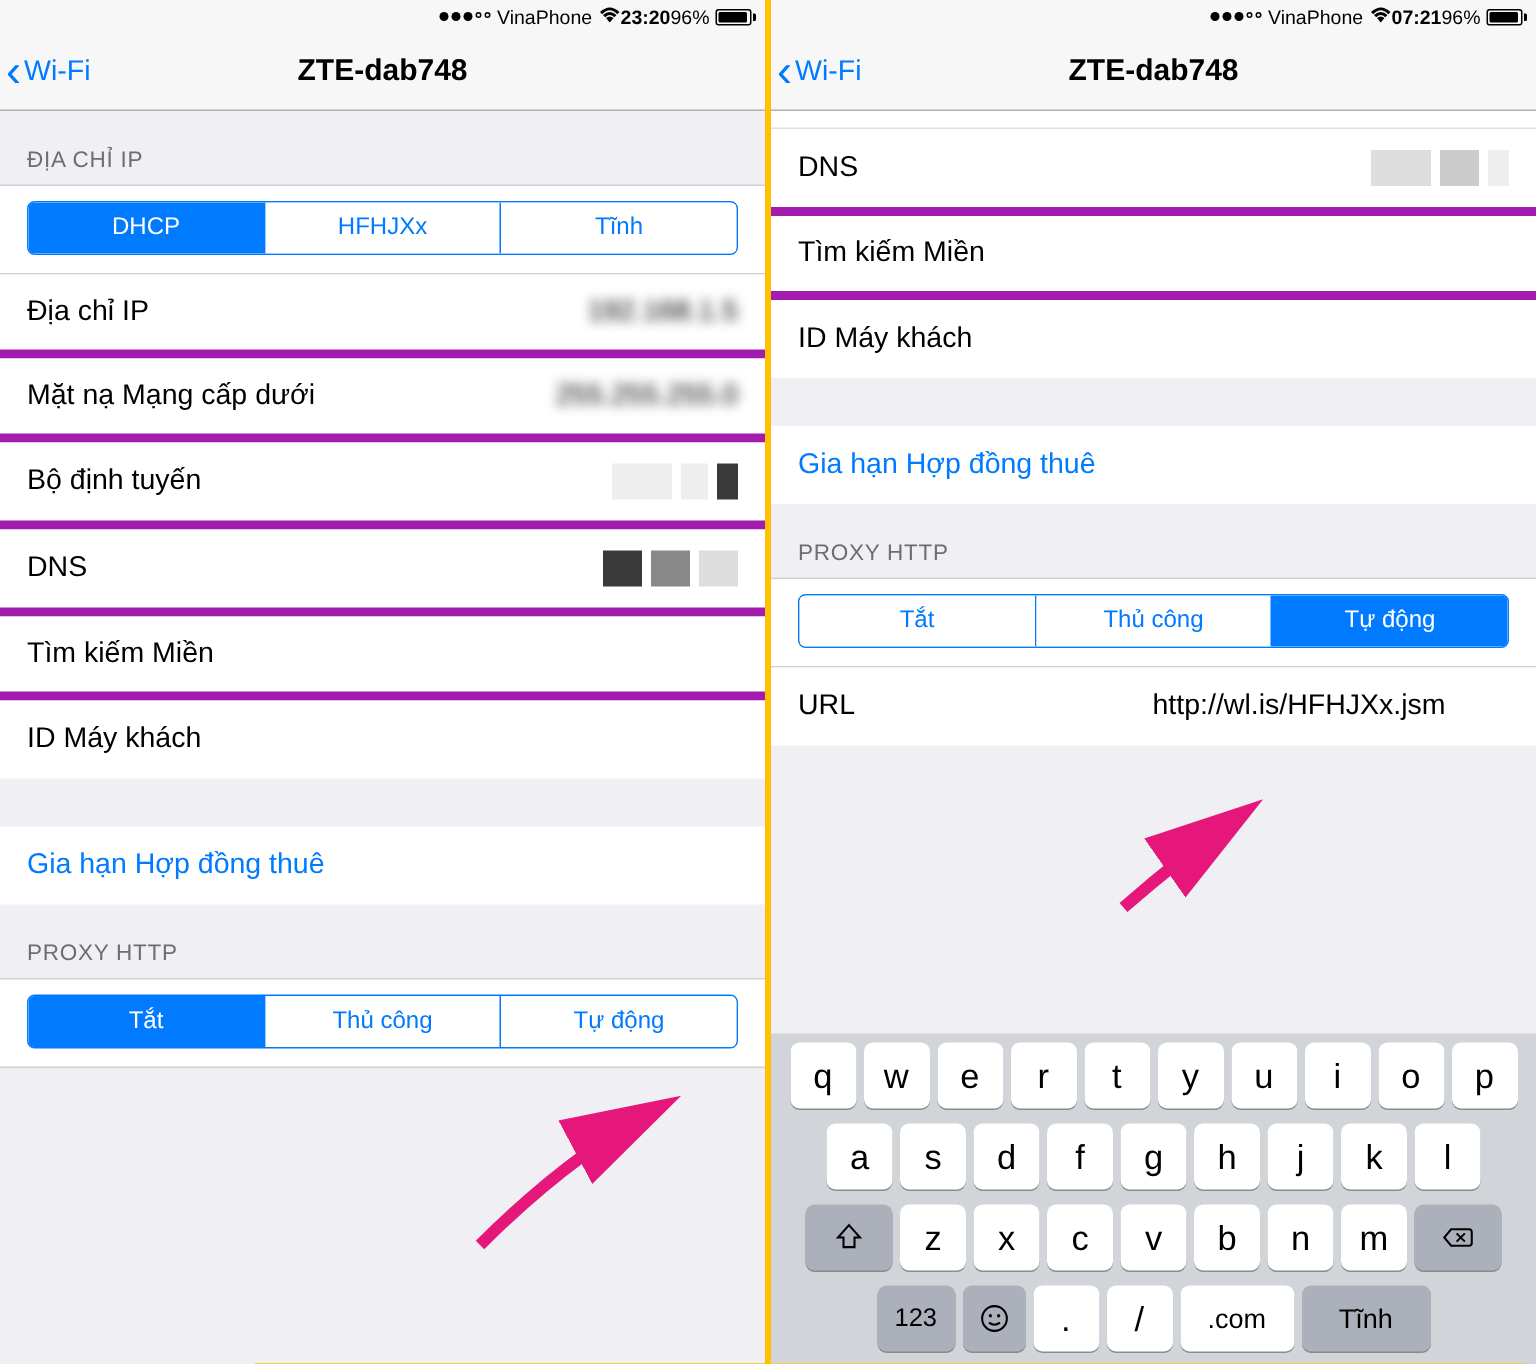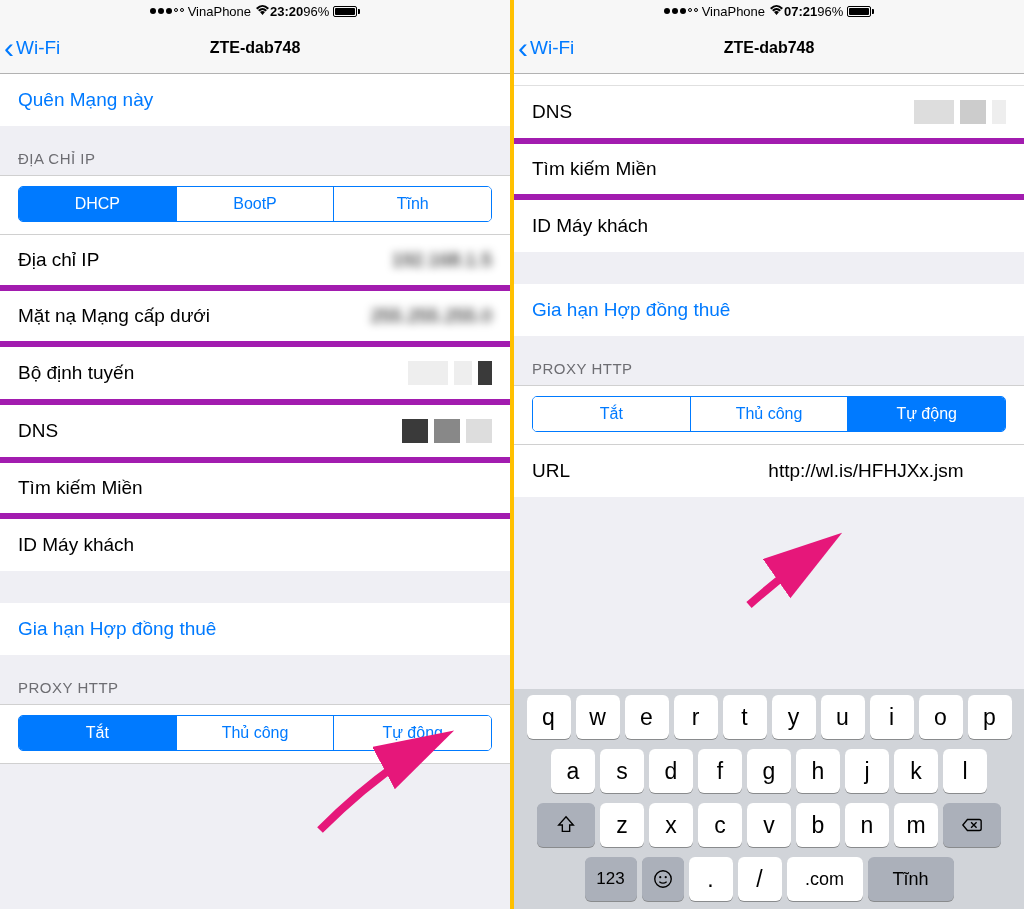--- a/index.html
+++ b/index.html
@@ -6,7 +6,7 @@
   body { background: #ffc000; width: 1024px; height: 909px; display: flex; }
   .phone { width: 510px; height: 909px; background: #efeff4; position: relative; overflow: hidden; }
   .phone.left { margin-right: 4px; }
-  .status-bar { height: 22px; background: #f7f7f7; display: flex; align-items: center; justify-content: center; padding: 0 6px; font-size: 13px; font-weight: 500; }
+  .status-bar { height: 22px; background: #f7f7f7; display: flex; align-items: center; justify-content: flex-end; padding: 0 6px; font-size: 13px; font-weight: 500; }
   .status-left { display: flex; align-items: center; gap: 4px; }
   .dots { display: flex; gap: 2px; }
   .dot { width: 6px; height: 6px; border-radius: 50%; background: #000; }

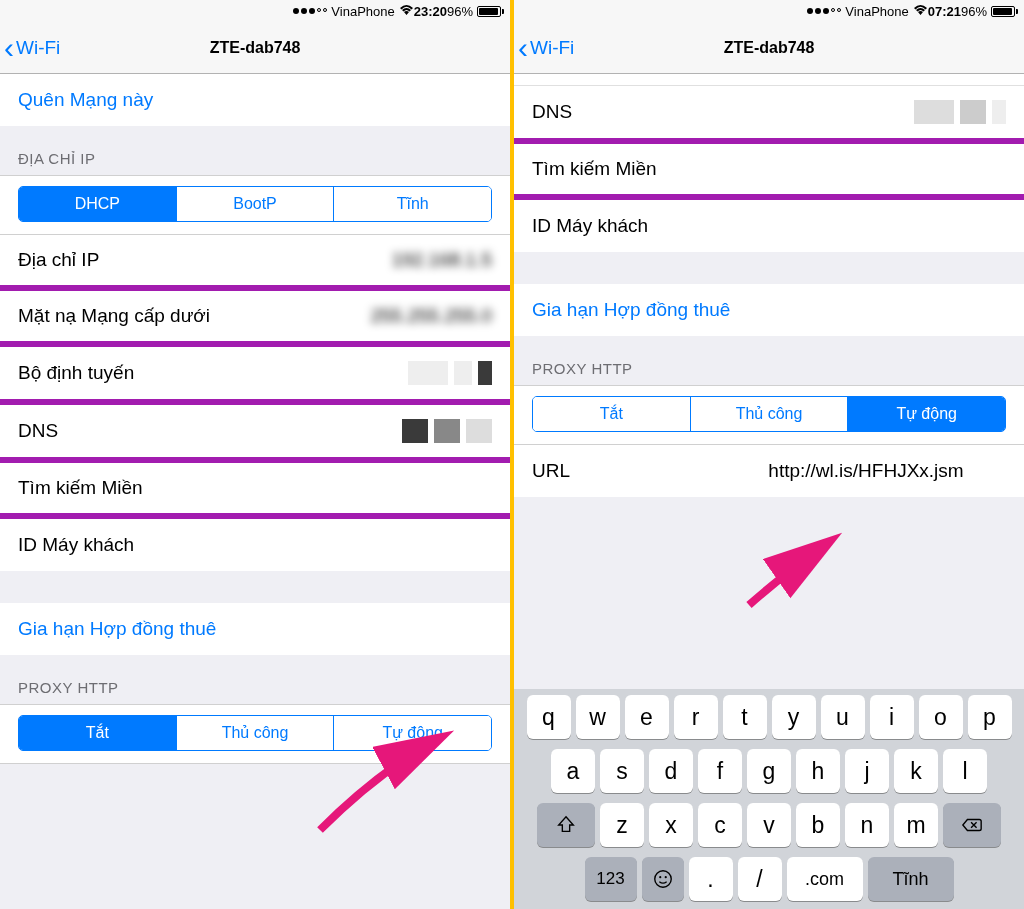--- a/index.html
+++ b/index.html
@@ -20,7 +20,7 @@
   .nav-bar { height: 52px; background: #f7f7f7; border-bottom: 1px solid #b2b2b2; display: flex; align-items: center; position: relative; }
   .back { display: flex; align-items: center; color: #007aff; font-size: 19px; padding-left: 4px; cursor: pointer; }
   .chevron-left { font-size: 30px; font-weight: 200; margin-right: 2px; line-height: 1; }
-  .nav-title { position: absolute; left: 50%; transform: translateX(-50%); font-size: 16px; font-weight: 600; }
+  .nav-title { position: absolute; left: 50%; transform: translateX(-50%); font-size: 20px; font-weight: 600; }
   .content { overflow-y: auto; height: calc(100% - 74px); }
   .row { background: #fff; padding: 14px 18px; font-size: 19px; display: flex; justify-content: space-between; align-items: center; border-bottom: 6px solid #a21caf; min-height: 52px; }
   .row.last { border-bottom: none; }

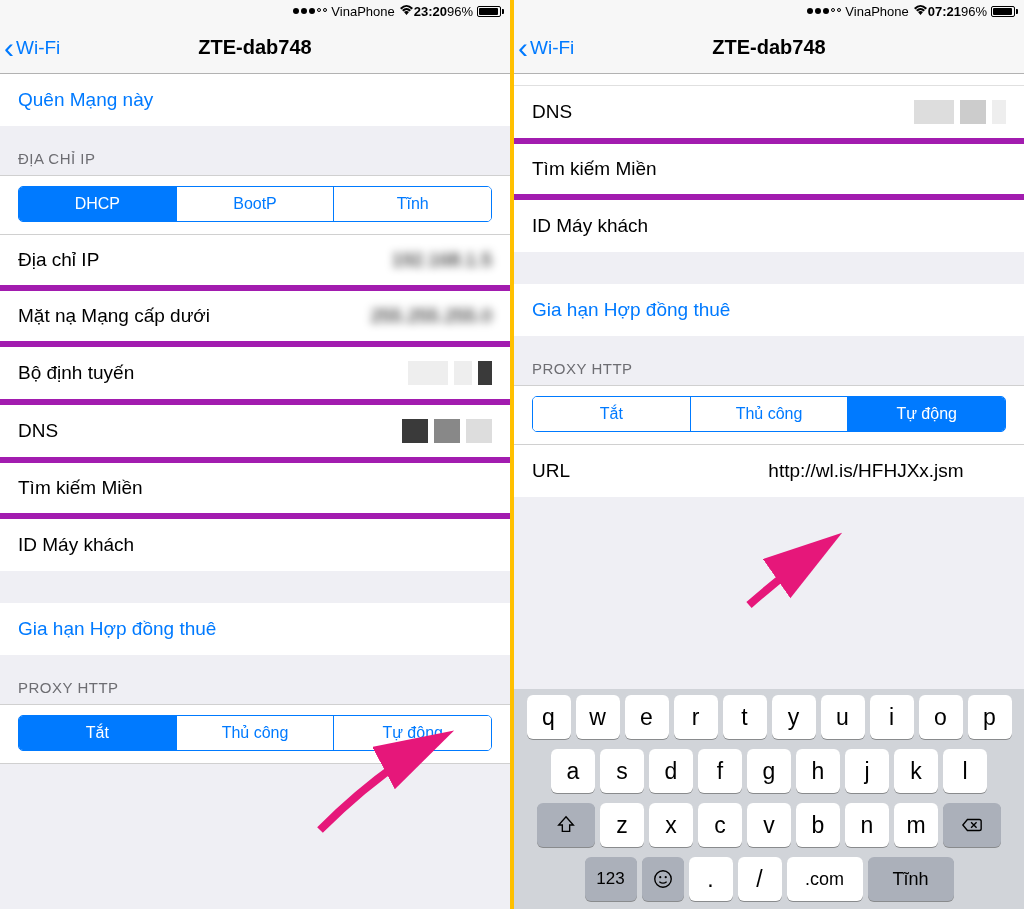--- a/index.html
+++ b/index.html
@@ -90,9 +90,6 @@
   </div>
 
   <div class="content">
-    <div class="row link-row last">
-      <span>Quên Mạng này</span>
-    </div>
 
     <div class="section-header">ĐỊA CHỈ IP</div>
     <div class="seg-wrap">

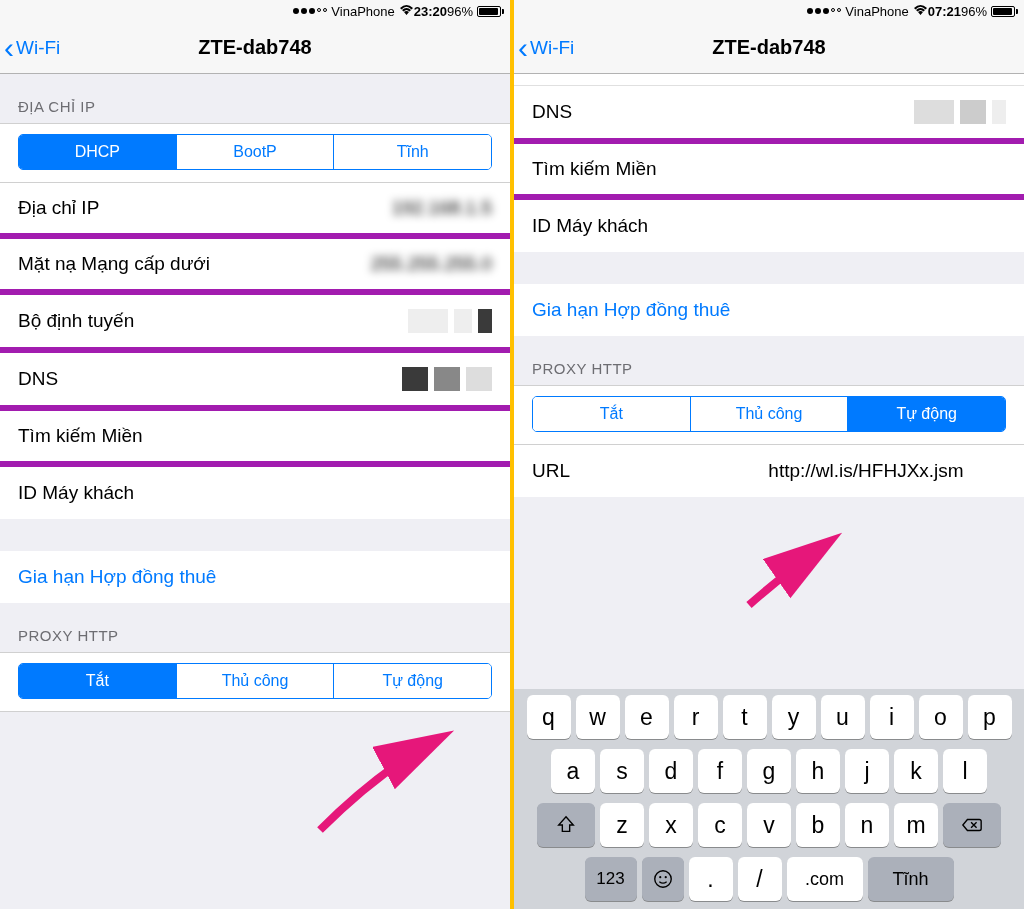--- a/index.html
+++ b/index.html
@@ -95,7 +95,7 @@
     <div class="seg-wrap">
       <div class="segmented">
         <div class="seg active">DHCP</div>
-        <div class="seg">BootP</div>
+        <div class="seg">HFHJXx</div>
         <div class="seg">Tĩnh</div>
       </div>
     </div>

